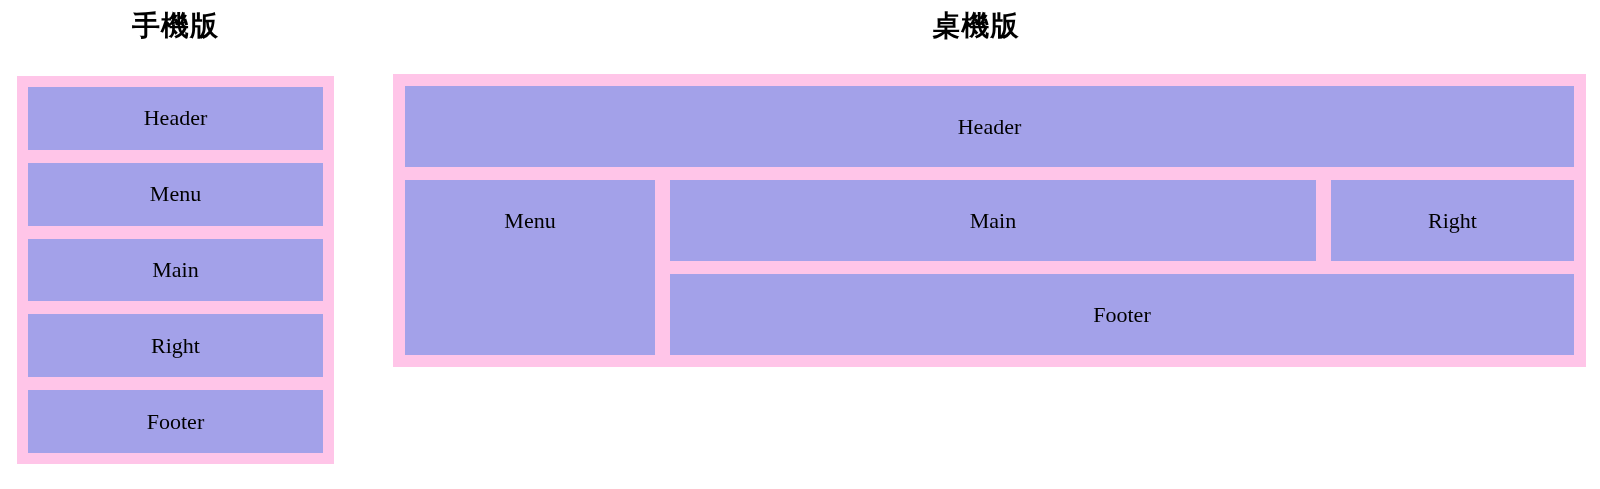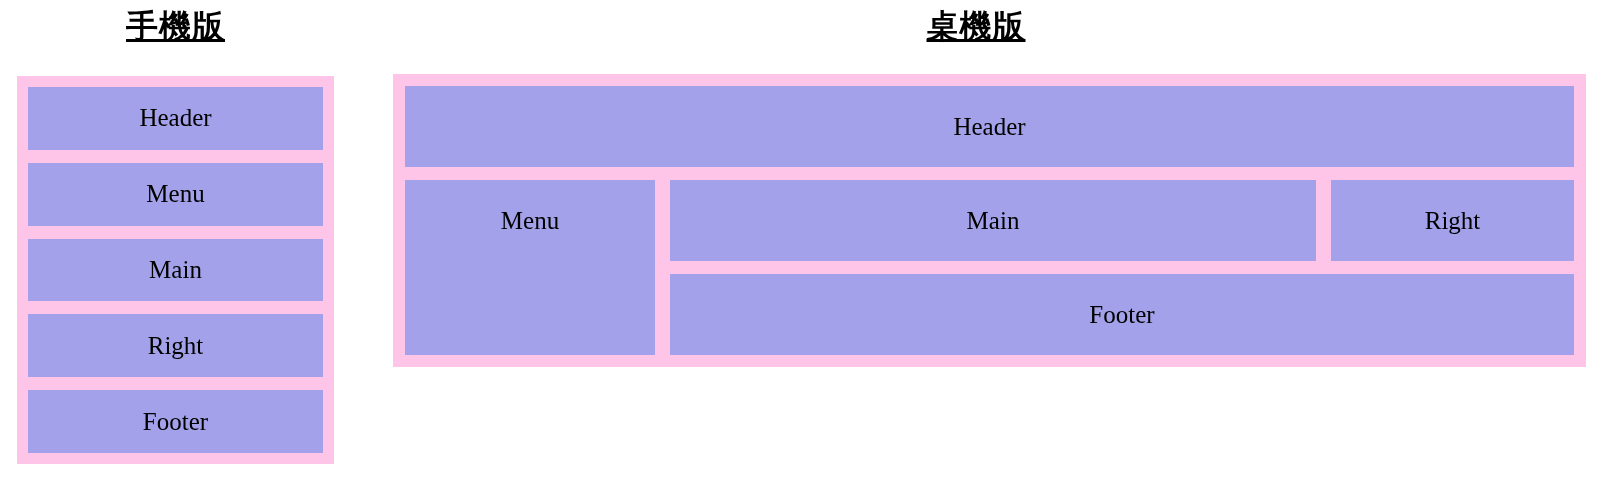--- a/index.html
+++ b/index.html
@@ -20,13 +20,12 @@
   .section-title {
     position: absolute;
     top: 6px;
-    font-size: 32px;
+    font-size: 28px;
     line-height: 40px;
     font-weight: bold;
     color: var(--title);
     text-align: center;
     letter-spacing: 1px;
-    text-decoration: underline;
   }
   #mobile-title  { left: 17px;  width: 317px; }
   #desktop-title { left: 373px; width: 1206px; }

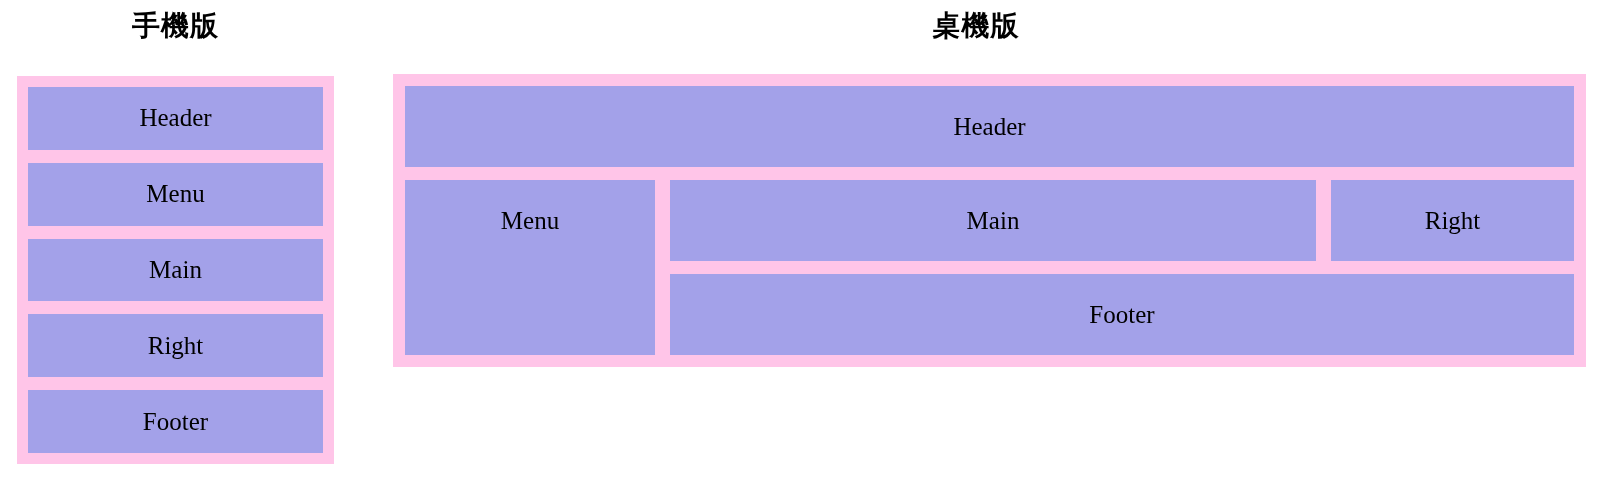--- a/index.html
+++ b/index.html
@@ -57,7 +57,7 @@
   .box {
     background: var(--purple);
     font-family: "Liberation Serif", serif;
-    font-size: 25px;
+    font-size: 22px;
     color: var(--label);
   }
   .label-wrap {

